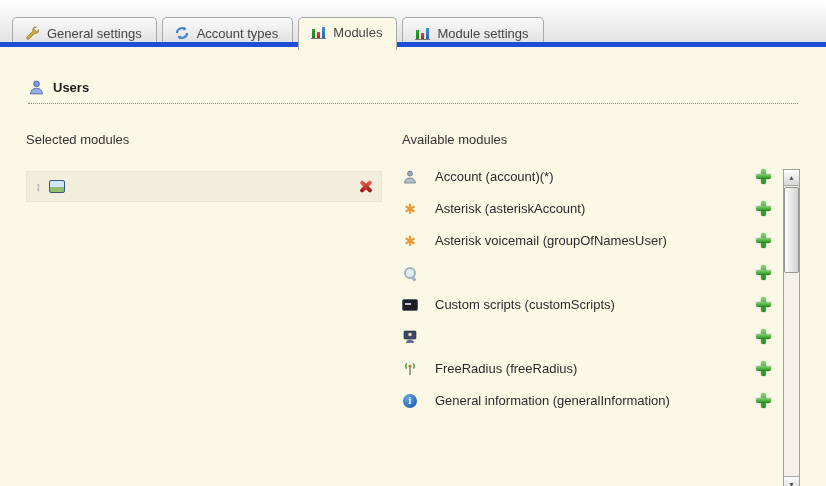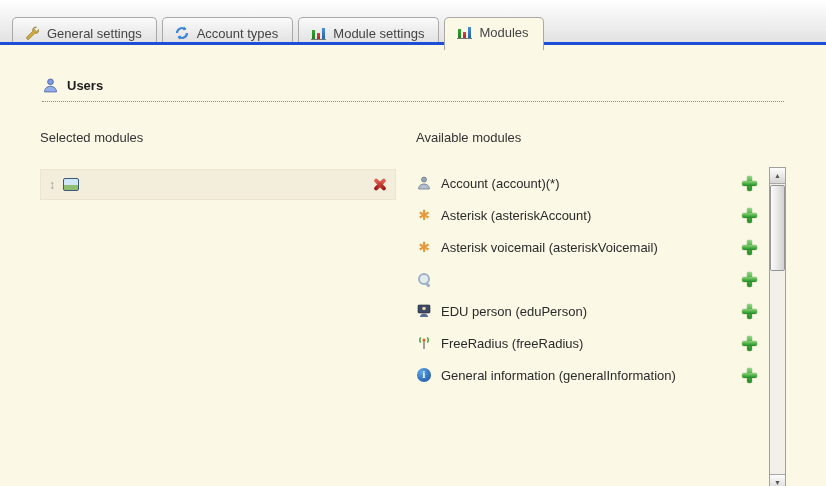--- a/index.html
+++ b/index.html
@@ -149,17 +149,17 @@
     </span>
     <span>Account types</span>
   </div>
+  <div class="tab active">
+    <span class="ic">
+        <span class="icon-chart"></span>
+      </span>
+    <span>Modules</span>
+  </div>
   <div class="tab">
     <span class="ic">
         <span class="icon-chart"></span>
       </span>
     <span>Module settings</span>
-  </div>
-  <div class="tab active">
-    <span class="ic">
-        <span class="icon-chart"></span>
-      </span>
-    <span>Modules</span>
   </div>
 </div>
 

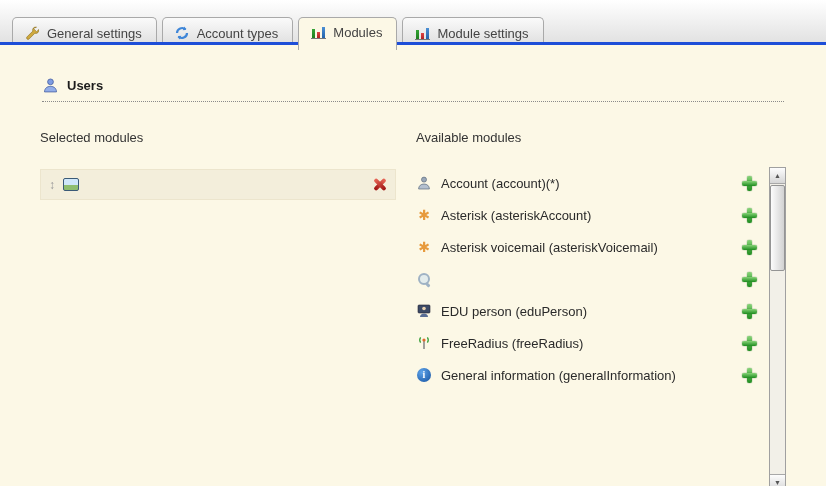--- a/index.html
+++ b/index.html
@@ -31,8 +31,8 @@
   }
   
   .content {
-    height:444px; border-top:3px solid #1d4ed8;
-    background:#fcf8e6; padding:0 40px; position:relative; z-index:1;
+    height:444px; border-top:5px solid #1d4ed8;
+    background:#fcf8e6; padding:0 26px; position:relative; z-index:1;
   }
   .section-h {
     margin:32px 2px 0; padding-bottom:8px;

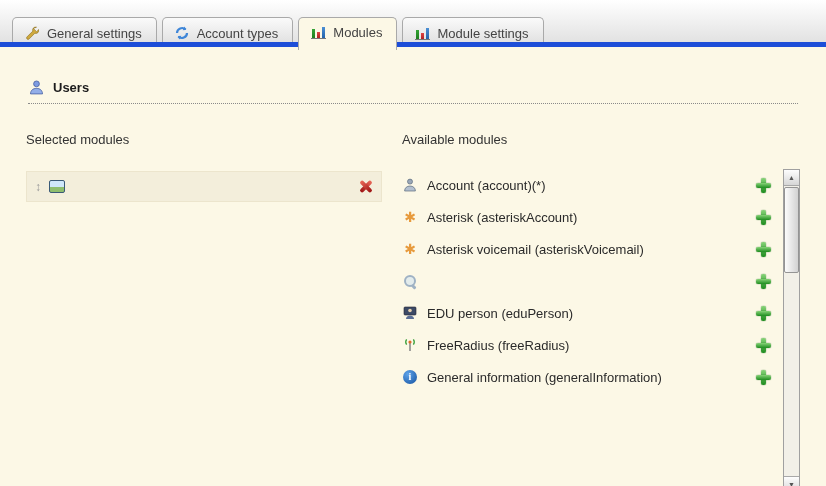--- a/index.html
+++ b/index.html
@@ -55,7 +55,7 @@
   
   .avail-wrap { display:flex; margin-top:22px; height:324px; }
   .alist { flex:1; }
-  .arow { height:32px; display:flex; align-items:center; gap:9px; }
+  .arow { height:32px; display:flex; align-items:flex-start; gap:17px; }
   .albl { color:#2a2a2a; }
   
   .ic { display:inline-flex; align-items:center; justify-content:center; width:16px; height:16px; flex:none; }

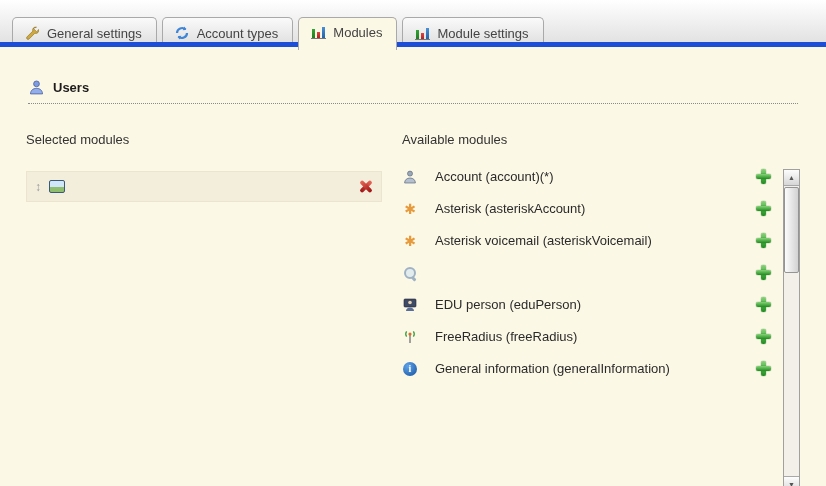--- a/index.html
+++ b/index.html
@@ -214,7 +214,7 @@
 
           <div class="arow">
             <span class="ic glyph-star">✱</span>
-            <span class="albl">Asterisk voicemail (asteriskVoicemail)</span>
+            <span class="albl">Asterisk voicemail (groupOfNamesUser)</span>
             <span class="icon-plus"></span>
           </div>
 

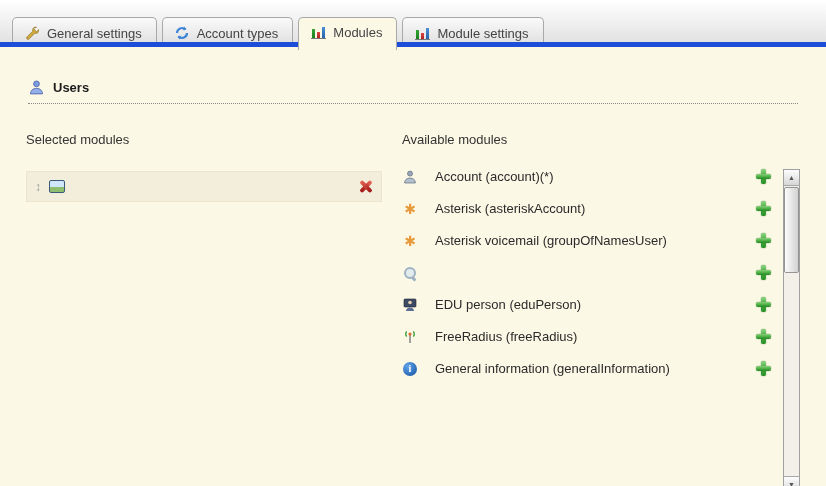--- a/index.html
+++ b/index.html
@@ -226,6 +226,13 @@
           </div>
 
 
+          <div class="arow">
+            <span class="ic">
+                <span class="icon-term"></span>
+              </span>
+            <span class="albl">Custom scripts (customScripts)</span>
+            <span class="icon-plus"></span>
+          </div>
 
           <div class="arow">
             <span class="ic">

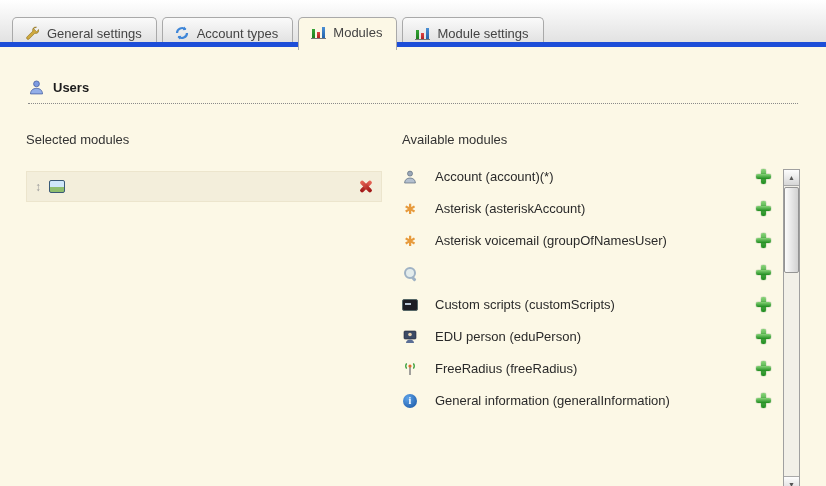--- a/index.html
+++ b/index.html
@@ -242,7 +242,6 @@
                   <path d="M3 13c0-2.4 1.8-3.6 4-3.6s4 1.2 4 3.6z" fill="#5a6e96"></path>
                 </svg>
             </span>
-            <span class="albl">EDU person (eduPerson)</span>
             <span class="icon-plus"></span>
           </div>
 

